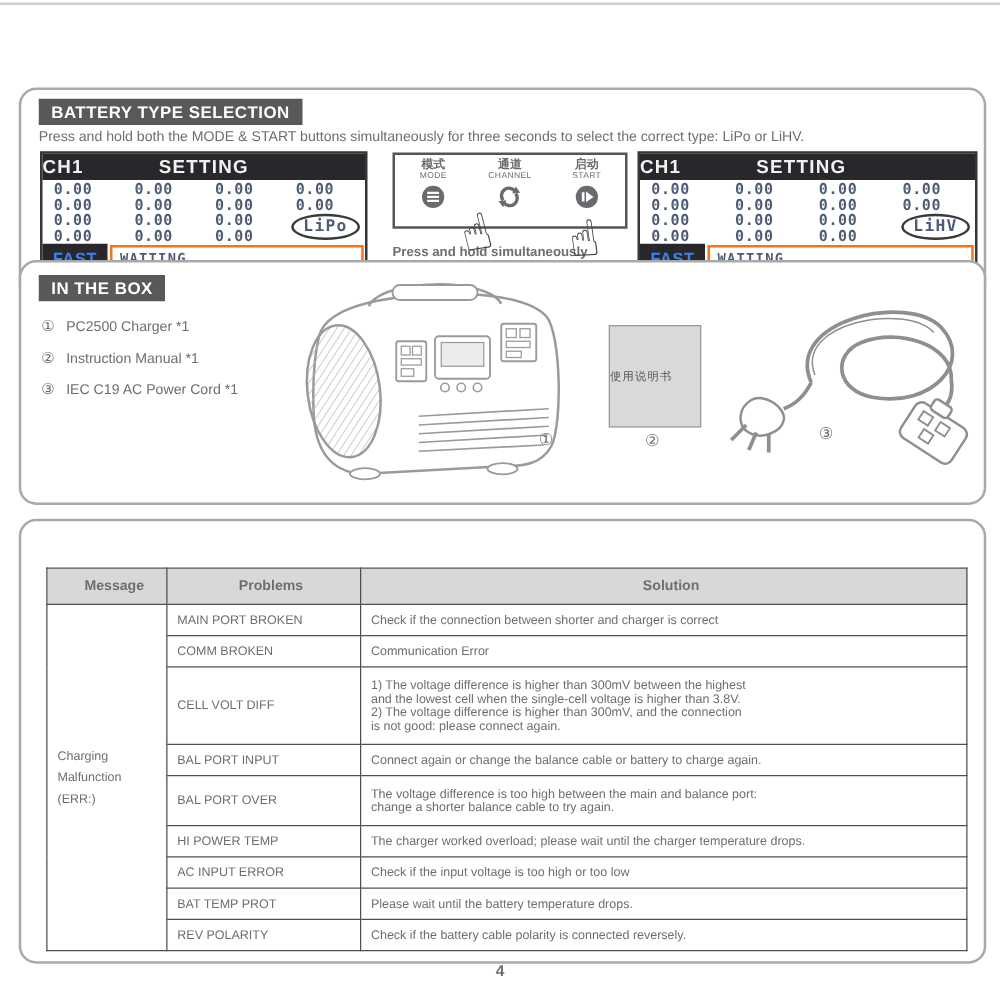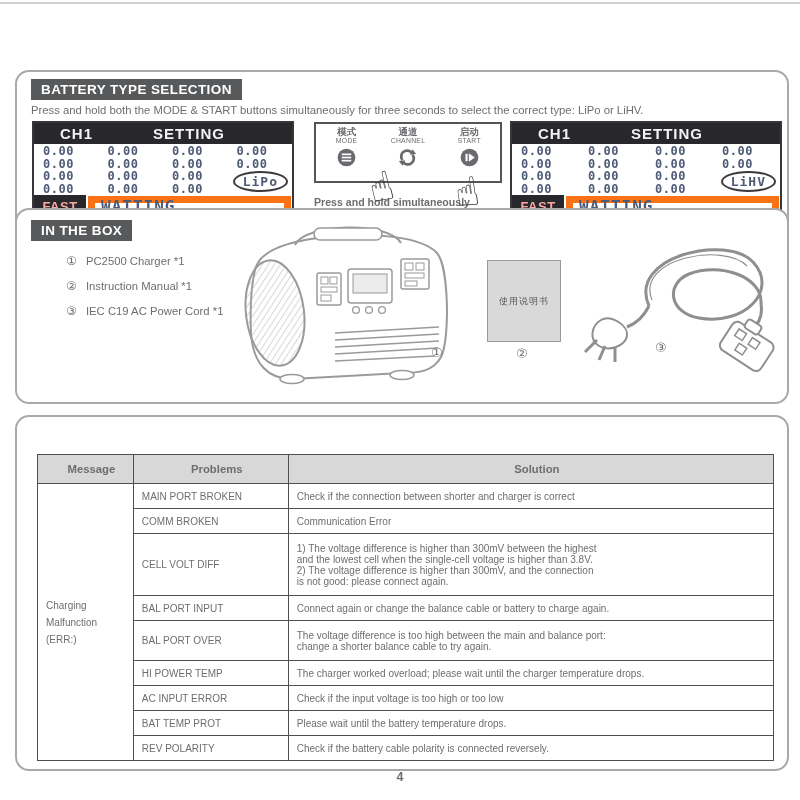--- a/index.html
+++ b/index.html
@@ -18,7 +18,7 @@
        display:flex;flex-direction:column;box-sizing:border-box;}
   .lcd-title{background:#28282c;color:#f2f2f2;font-weight:bold;font-size:15px;
              letter-spacing:1px;height:21px;display:flex;align-items:center;flex:none;}
-  .lcd-ch{padding-left:26px;}
+  .lcd-ch{padding-left:0;}
   .lcd-set{margin-left:60px;}
   .lcd-grid{position:relative;flex:1;padding-top:1px;}
   .lcd-row{display:flex;height:12.5px;line-height:12.5px;}

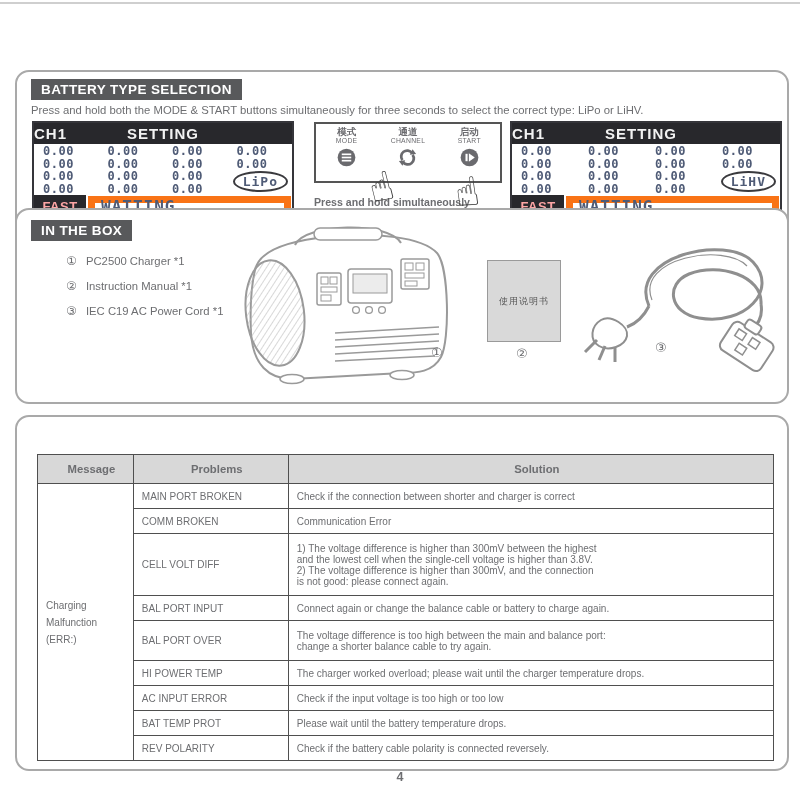--- a/index.html
+++ b/index.html
@@ -28,7 +28,7 @@
             padding:1px 8px;font-family:"DejaVu Sans Mono",monospace;font-weight:bold;
             font-size:13px;color:#4f5b76;letter-spacing:1px;}
   .lcd-bottom{height:22px;display:flex;flex:none;}
-  .lcd-fast{background:#28282c;color:#fca5a5;font-weight:bold;font-size:13px;
+  .lcd-fast{background:#28282c;color:#3b82f6;font-weight:bold;font-size:13px;
             width:52px;display:flex;align-items:center;justify-content:center;letter-spacing:.5px;}
   .lcd-status{flex:1;border:7px solid #f97316;margin:1px 1px 1px 2px;display:flex;align-items:center;
               padding-left:6px;font-family:"DejaVu Sans Mono",monospace;font-weight:bold;

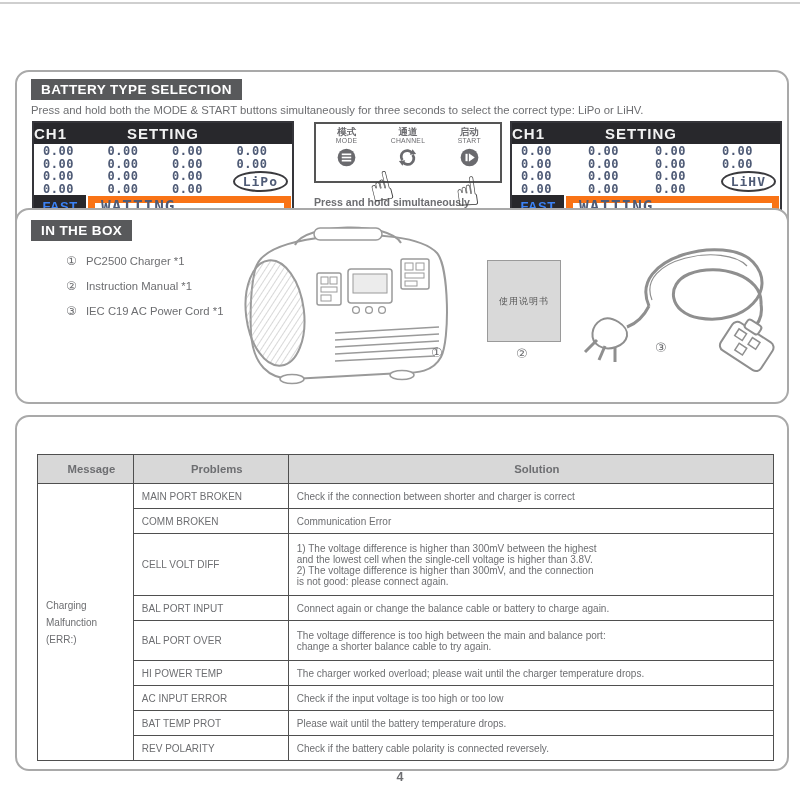--- a/index.html
+++ b/index.html
@@ -30,9 +30,9 @@
   .lcd-bottom{height:22px;display:flex;flex:none;}
   .lcd-fast{background:#28282c;color:#3b82f6;font-weight:bold;font-size:13px;
             width:52px;display:flex;align-items:center;justify-content:center;letter-spacing:.5px;}
-  .lcd-status{flex:1;border:7px solid #f97316;margin:1px 1px 1px 2px;display:flex;align-items:center;
+  .lcd-status{flex:1;border:2px solid #f97316;margin:1px 1px 1px 2px;display:flex;align-items:center;
               padding-left:6px;font-family:"DejaVu Sans Mono",monospace;font-weight:bold;
-              font-size:16px;color:#4f5b76;letter-spacing:1px;}
+              font-size:11px;color:#4f5b76;letter-spacing:1px;}
   #lcd-left{left:15px;width:262px;}
   #lcd-right{left:493px;width:272px;}
 

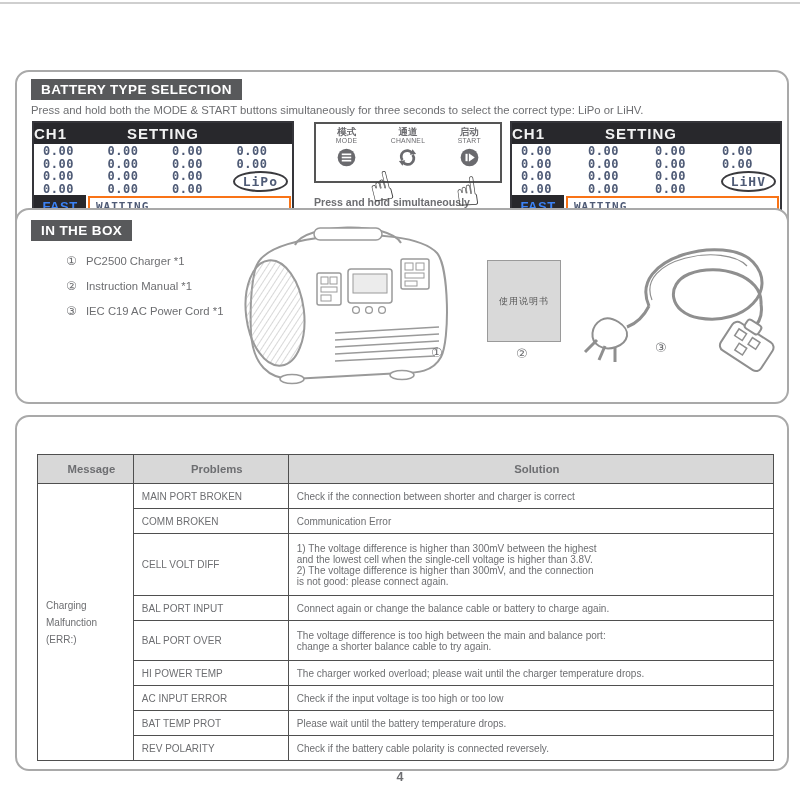--- a/index.html
+++ b/index.html
@@ -52,7 +52,7 @@
   
   #panel-box{left:15px;top:208px;width:770px;height:192px;}
   .box-list{position:absolute;left:16px;top:44px;font-size:11.3px;}
-  .box-item{margin-bottom:11px;white-space:nowrap;margin-left:33px;}
+  .box-item{margin-bottom:11px;white-space:nowrap;}
   .box-num{font-family:"DejaVu Sans",sans-serif;margin-right:6px;font-size:12px;}
   .fig-label{position:absolute;font-family:"DejaVu Sans",sans-serif;font-size:13px;color:#6d6e71;}
   #charger-art{position:absolute;left:200px;top:5px;}

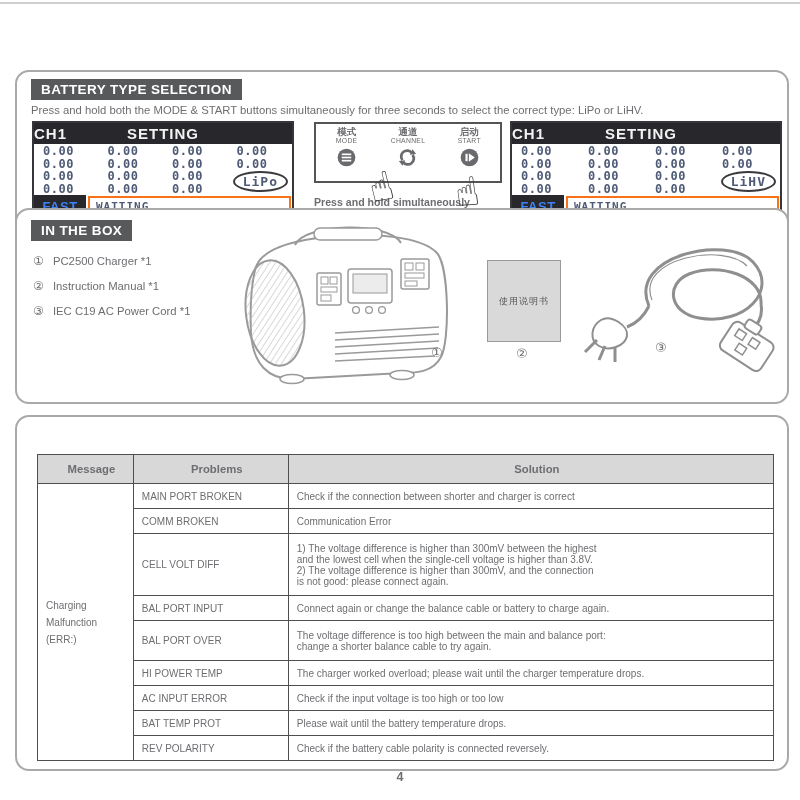--- a/index.html
+++ b/index.html
@@ -57,7 +57,7 @@
   .fig-label{position:absolute;font-family:"DejaVu Sans",sans-serif;font-size:13px;color:#6d6e71;}
   #charger-art{position:absolute;left:200px;top:5px;}
   #manual-art{position:absolute;left:470px;top:50px;width:72px;height:80px;background:#d9d9d9;
-              border:1.5px solid #9a9a9a;display:flex;align-items:center;justify-content:center;
+              border:1.5px solid #9a9a9a;display:flex;align-items:center;
               font-size:9px;color:#555;letter-spacing:1px;}
   #cord-art{position:absolute;left:560px;top:18px;}
   #lbl-charger{left:414px;top:135px;}

